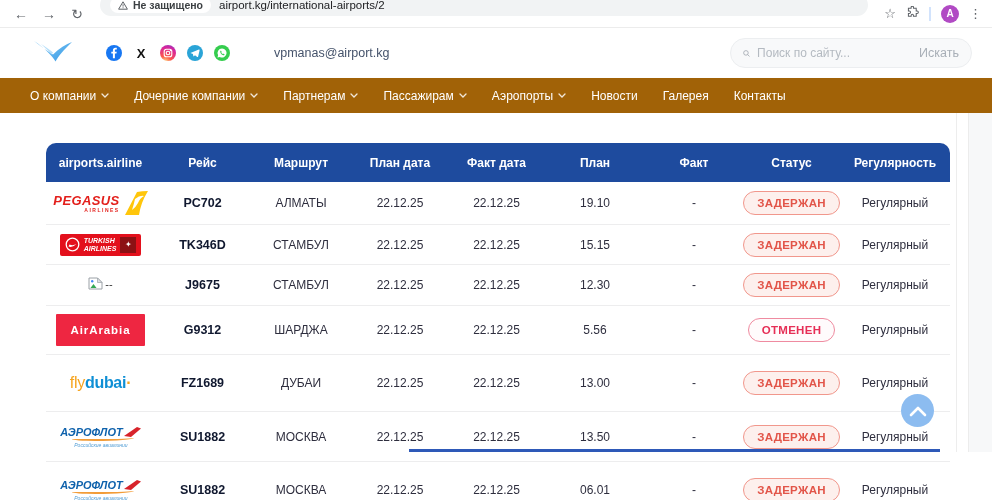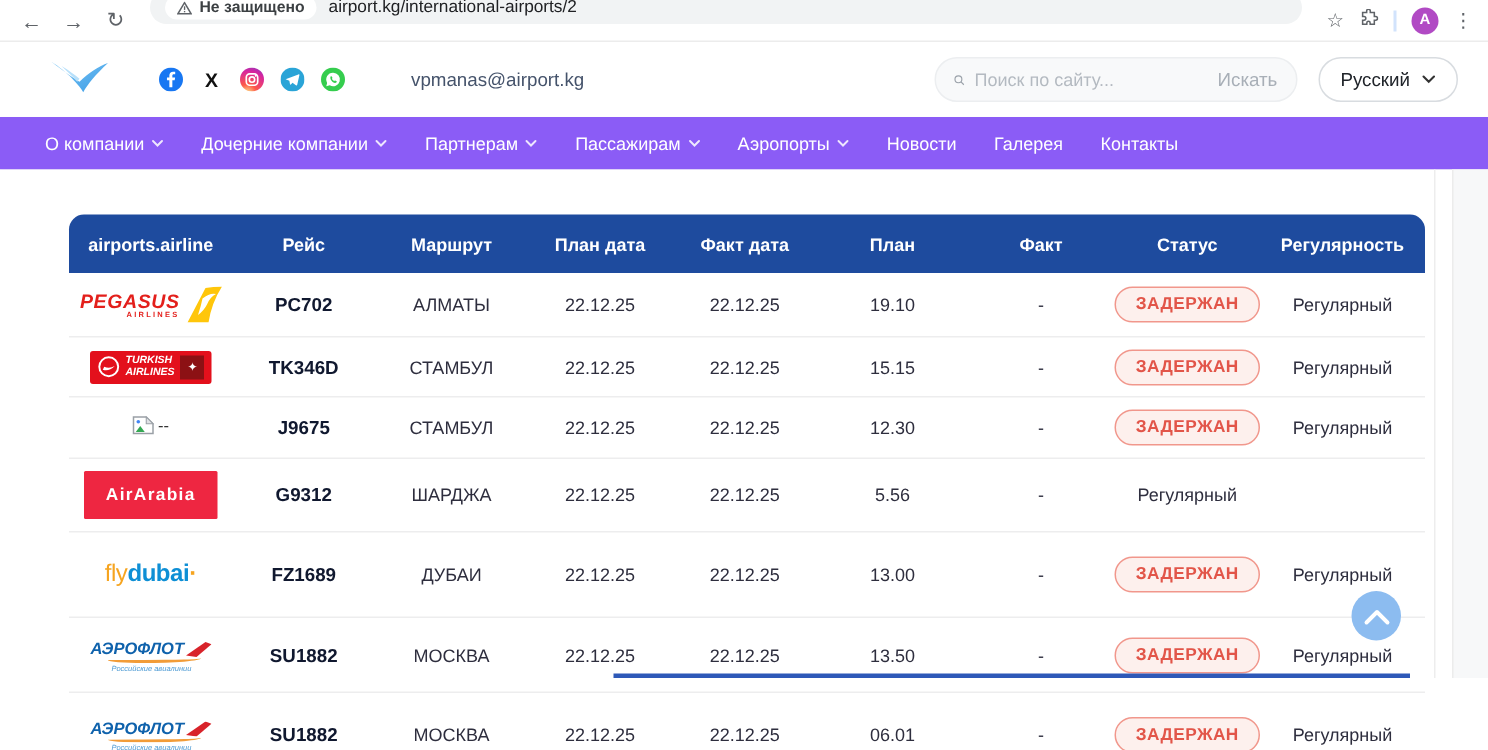--- a/index.html
+++ b/index.html
@@ -192,12 +192,6 @@
     <input type="text" value="" placeholder="Поиск по сайту..." style="">
     <span class="search-go">Искать</span>
   </div>
-  <div class="lang-pill">
-    <span>Русский</span>
-    <svg width="9" height="6" viewBox="0 0 9 6">
-      <path d="M1 1l3.5 3.5L8 1" fill="none" stroke="#333" stroke-width="1.4" stroke-linecap="round"></path>
-      </svg>
-  </div>
 </div>
 
 <div class="main-nav">

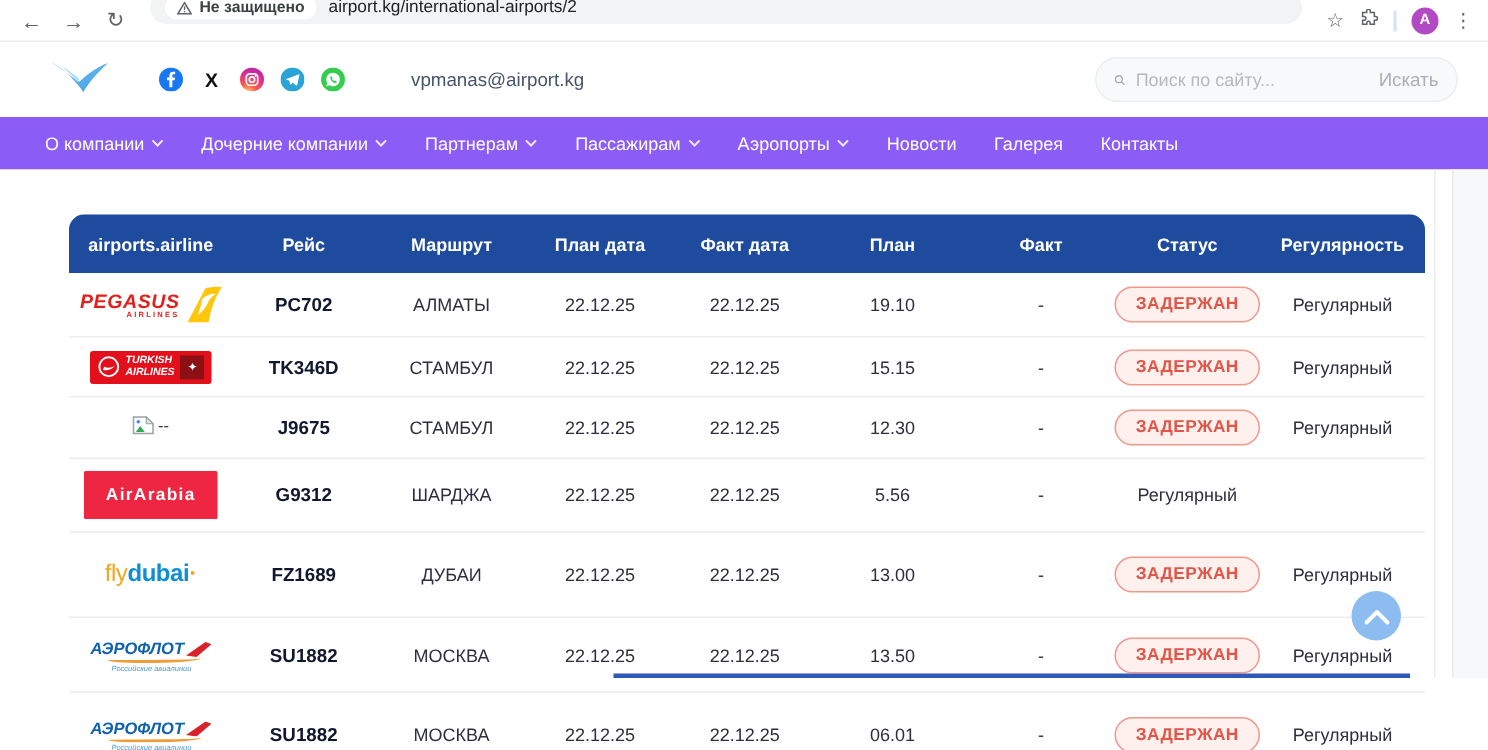--- a/index.html
+++ b/index.html
@@ -41,7 +41,7 @@
     font-weight:500; color:#20242a; cursor:pointer; }
 
   
-  .main-nav { height:35px; background:#8b5cf6; display:flex; align-items:center;
+  .main-nav { height:35px; background:#a16207; display:flex; align-items:center;
     padding:0 30px; gap:25px; box-shadow:0 2px 3px rgba(0,0,0,.08); }
   .nav-item { display:inline-flex; align-items:center; gap:5px; color:#fff;
     font-size:12px; cursor:pointer; white-space:nowrap; }

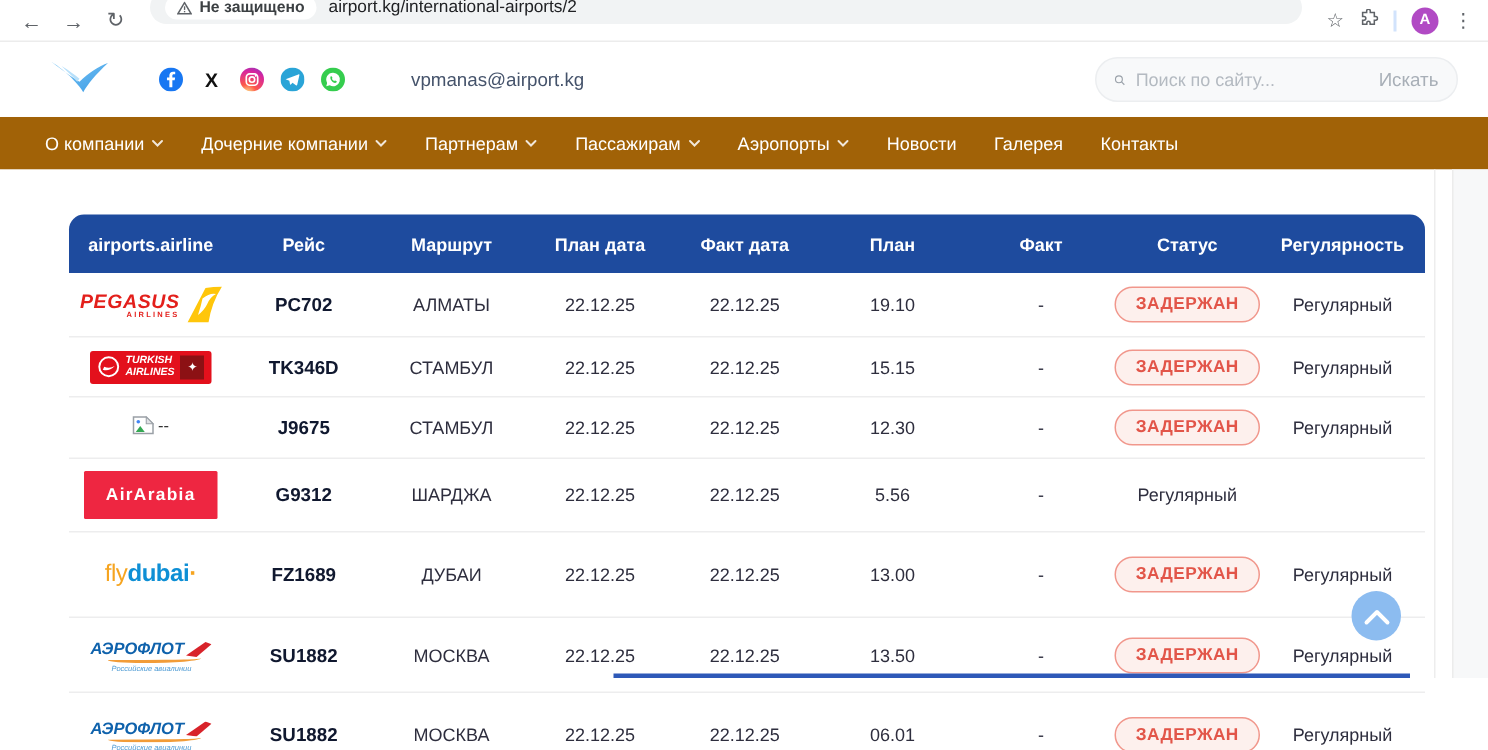--- a/index.html
+++ b/index.html
@@ -315,6 +315,7 @@
           <div class="td">22.12.25</div>
           <div class="td">5.56</div>
           <div class="td">-</div>
+          <div class="td"><span class="badge cancelled">ОТМЕНЕН</span></div>
           <div class="td">Регулярный</div>
         </div>
         <div class="trow">

